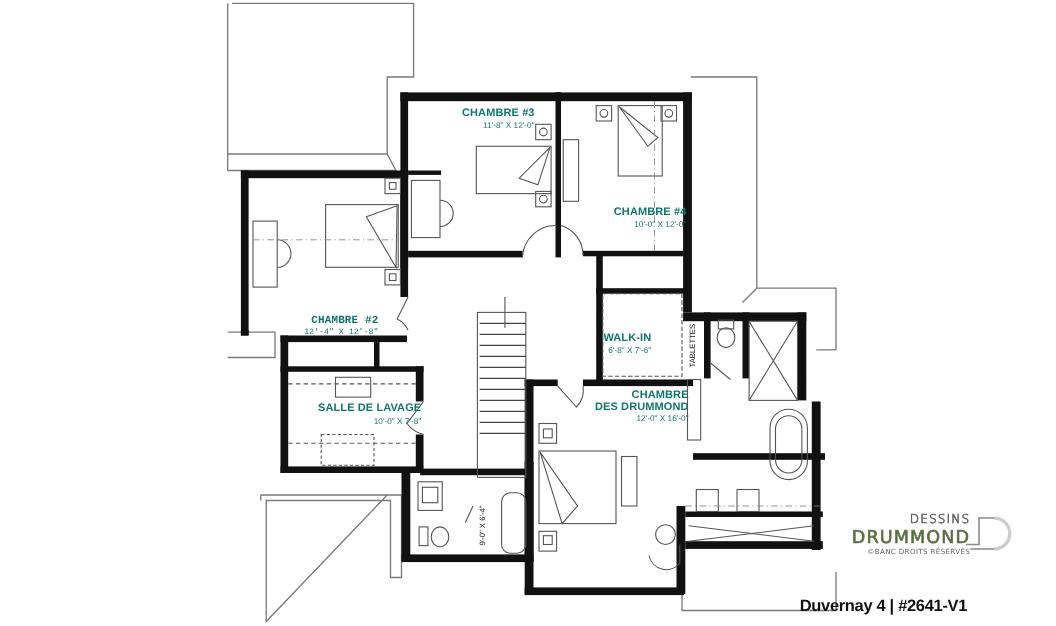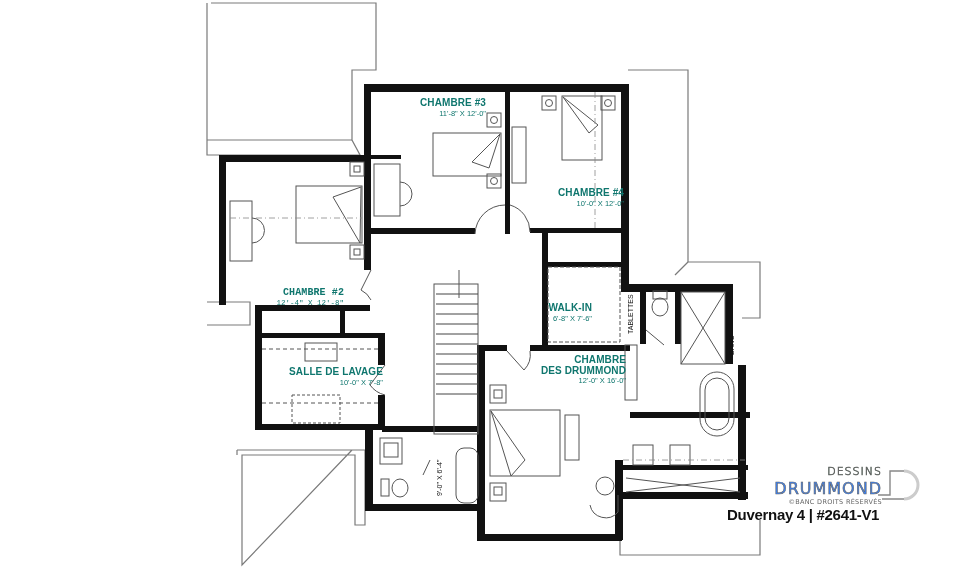--- a/index.html
+++ b/index.html
@@ -11,7 +11,7 @@
   .vert { position:absolute; font-size:7px; color:#111; transform-origin:left top; white-space:nowrap; font-family:"Liberation Sans", sans-serif; }
   .brand { position:absolute; right:78px; top:463px; text-align:right; color:#555; font-family:"DejaVu Sans", sans-serif; }
   .brand .l1 { font-size:11px; letter-spacing:1px; color:#14532d; -webkit-text-stroke:0.6px #666; display:block; line-height:17px; font-weight:300;}
-  .brand .l2 { font-size:16px; letter-spacing:1px; color:#3b82f6; -webkit-text-stroke:0.6px #666; display:block; line-height:17px;margin-left:38px;}
+  .brand .l2 { font-size:16px; letter-spacing:1px; color:#4d7c0f; -webkit-text-stroke:0.6px #666; display:block; line-height:17px;margin-left:38px;}
   .brand .l3 { font-size:6.5px; letter-spacing:0.3px; color:#666; display:block; margin-top:1px;}
   .caption { position:absolute; left:727px; top:506px; font-size:15px; font-weight:bold; color:#111; font-family:"Liberation Sans", sans-serif; letter-spacing:-0.3px; }
   .logo-mark { position:absolute; left:874px; top:465px; }

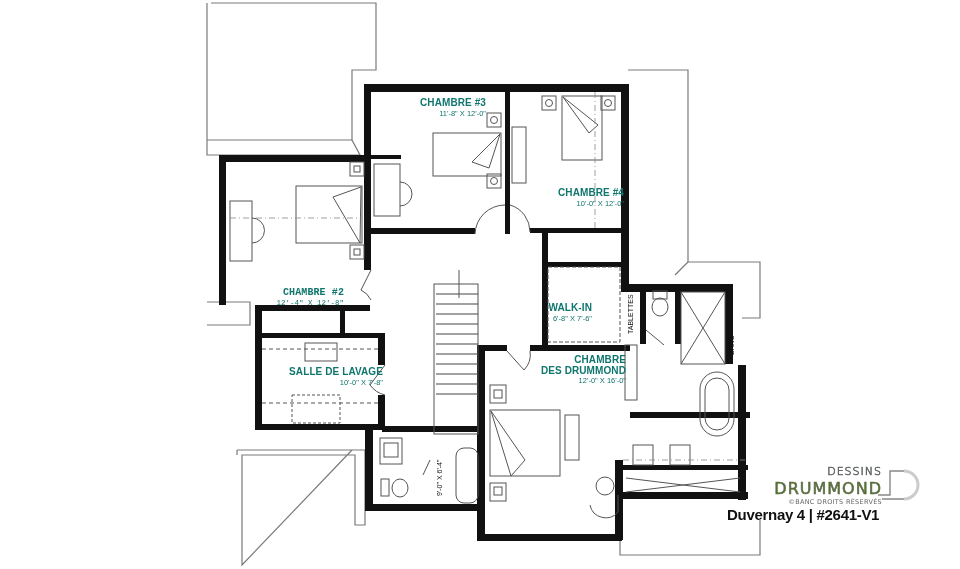--- a/index.html
+++ b/index.html
@@ -13,7 +13,7 @@
   .brand .l1 { font-size:11px; letter-spacing:1px; color:#14532d; -webkit-text-stroke:0.6px #666; display:block; line-height:17px; font-weight:300;}
   .brand .l2 { font-size:16px; letter-spacing:1px; color:#4d7c0f; -webkit-text-stroke:0.6px #666; display:block; line-height:17px;margin-left:38px;}
   .brand .l3 { font-size:6.5px; letter-spacing:0.3px; color:#666; display:block; margin-top:1px;}
-  .caption { position:absolute; left:727px; top:506px; font-size:15px; font-weight:bold; color:#111; font-family:"Liberation Sans", sans-serif; letter-spacing:-0.3px; }
+  .caption { position:absolute; left:727px; top:542px; font-size:15px; font-weight:bold; color:#111; font-family:"Liberation Sans", sans-serif; letter-spacing:-0.3px; }
   .logo-mark { position:absolute; left:874px; top:465px; }
 </style>
 </head>

